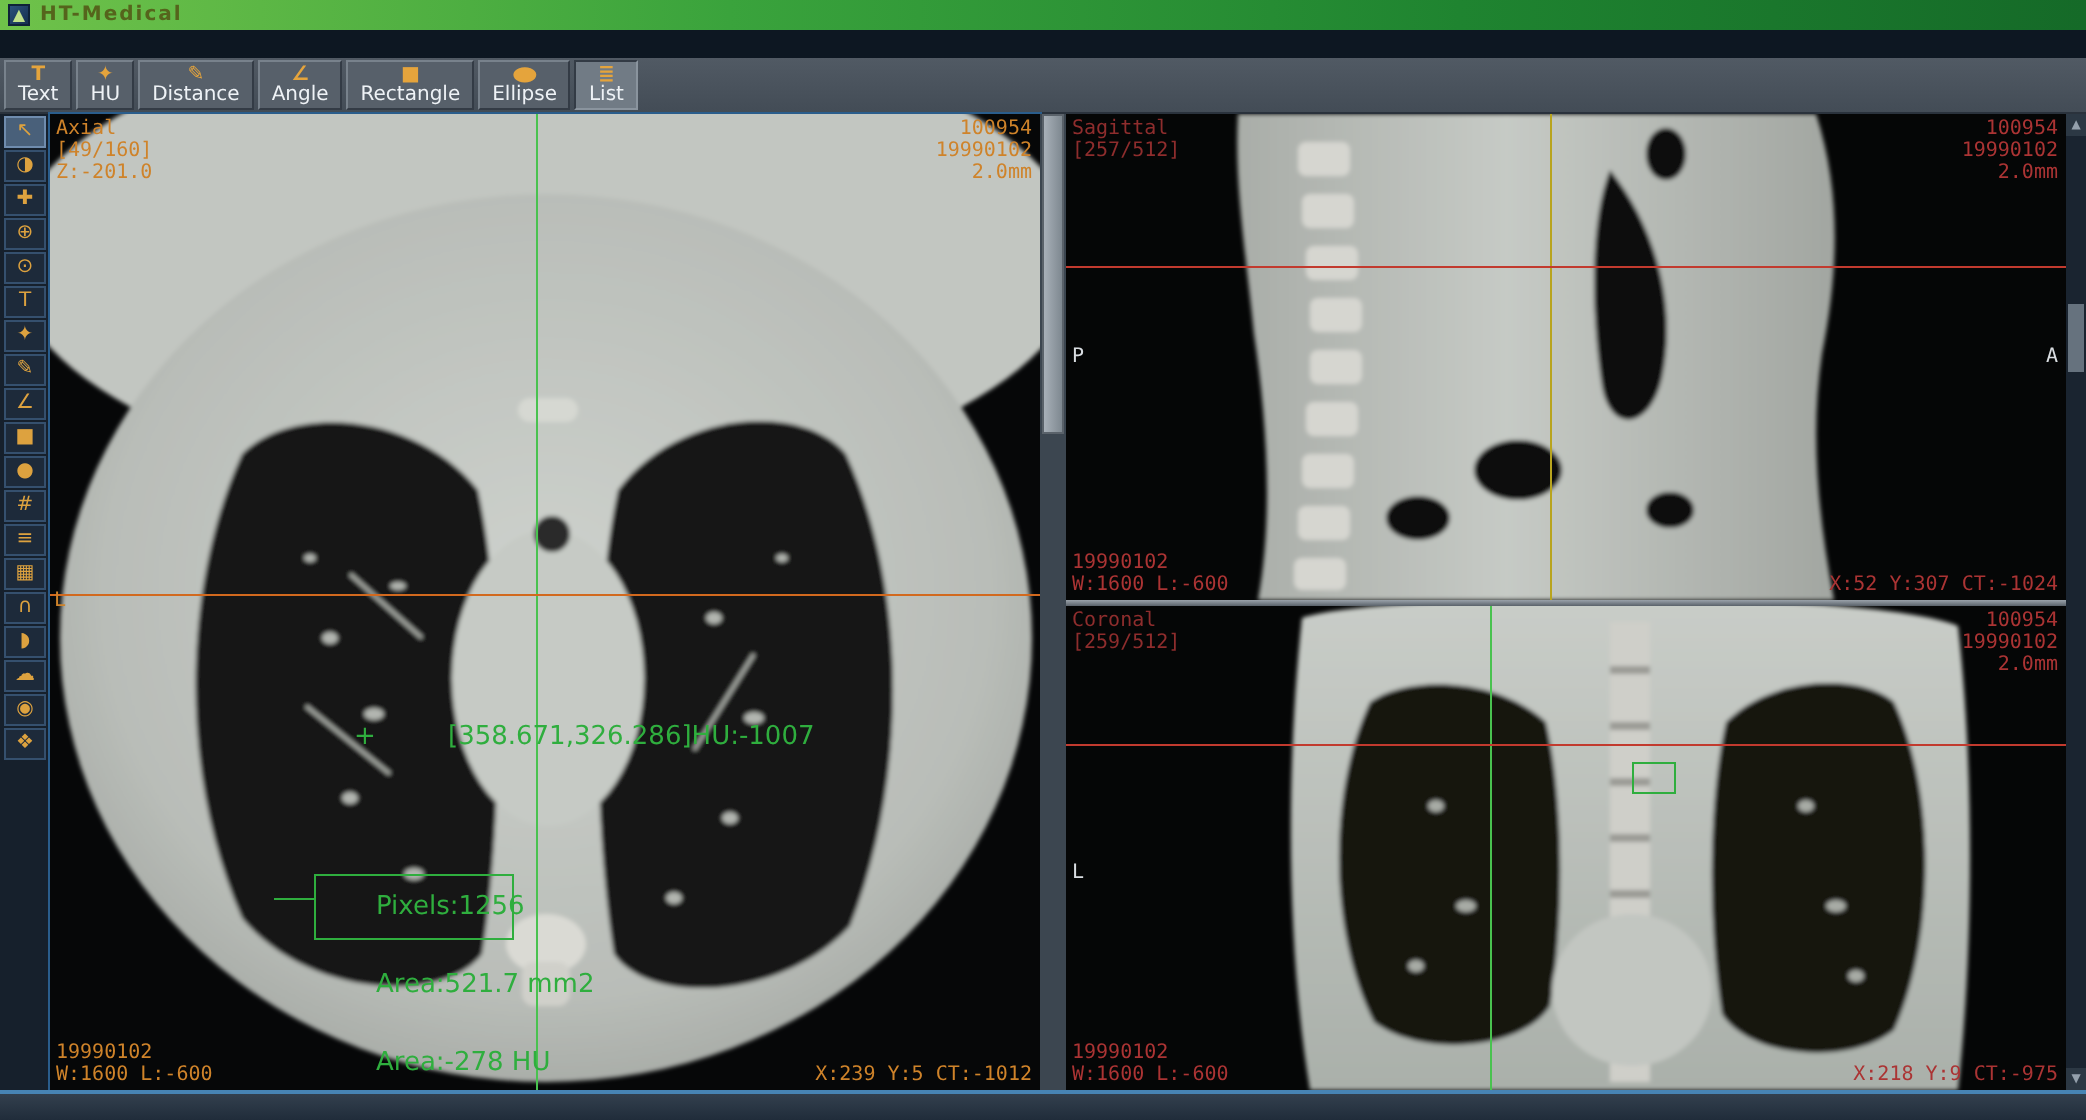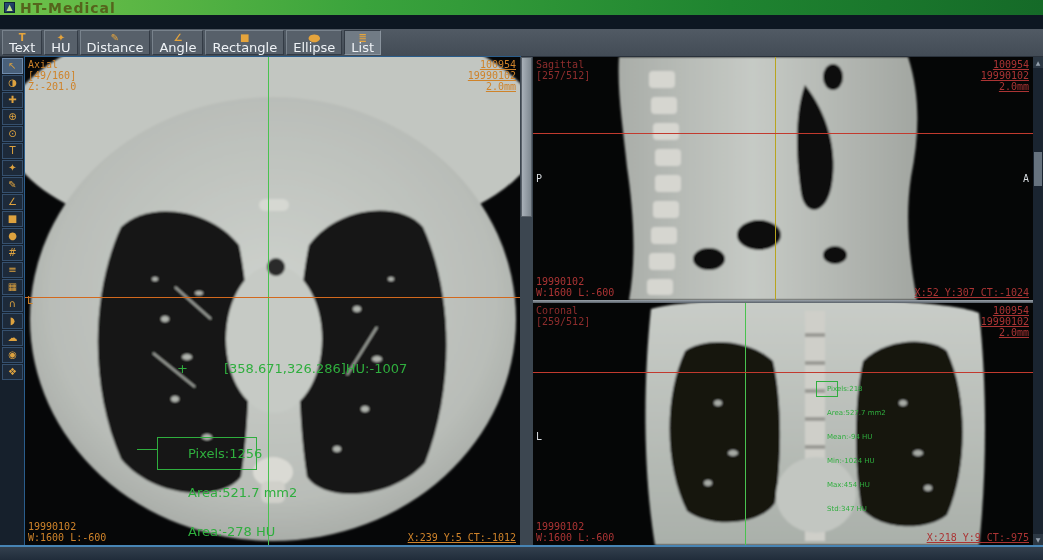--- a/index.html
+++ b/index.html
@@ -13,7 +13,7 @@
     display:flex; align-items:center; gap:5px; padding-left:4px; }
   .app-icon { width:11px; height:11px; background:linear-gradient(135deg,#2b4f7a,#153050);
     border:1px solid #0e2238; color:#bfe08a; font-size:8px; line-height:9px; text-align:center; }
-  .title-text { font-size:14px; font-weight:bold; color:#55641c; letter-spacing:1px; }
+  .title-text { font-size:10px; font-weight:bold; color:#55641c; letter-spacing:1px; }
 
   
   .menubar { position:absolute; left:0; top:15px; width:1043px; height:14px;

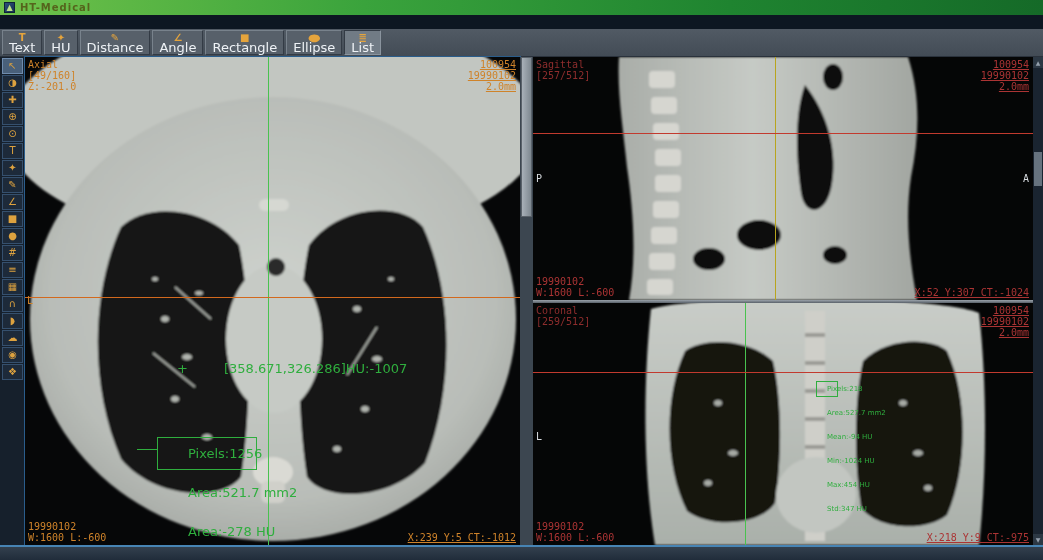--- a/index.html
+++ b/index.html
@@ -30,7 +30,7 @@
   .tb-btn.active { background:#717b85; border-color:#333b45 #8a949e #8a949e #333b45; }
   .tb-icon { font-size:10px; line-height:10px; color:#e5a43c; font-weight:bold; }
   .tb-icon.shape-ellipse { transform:scaleX(1.5); }
-  .tb-label { font-size:13px; line-height:10px; color:#eef2f6; }
+  .tb-label { font-size:10px; line-height:10px; color:#eef2f6; }
 
   
   .side-toolbar { position:absolute; left:0; top:57px; width:25px; height:488px;

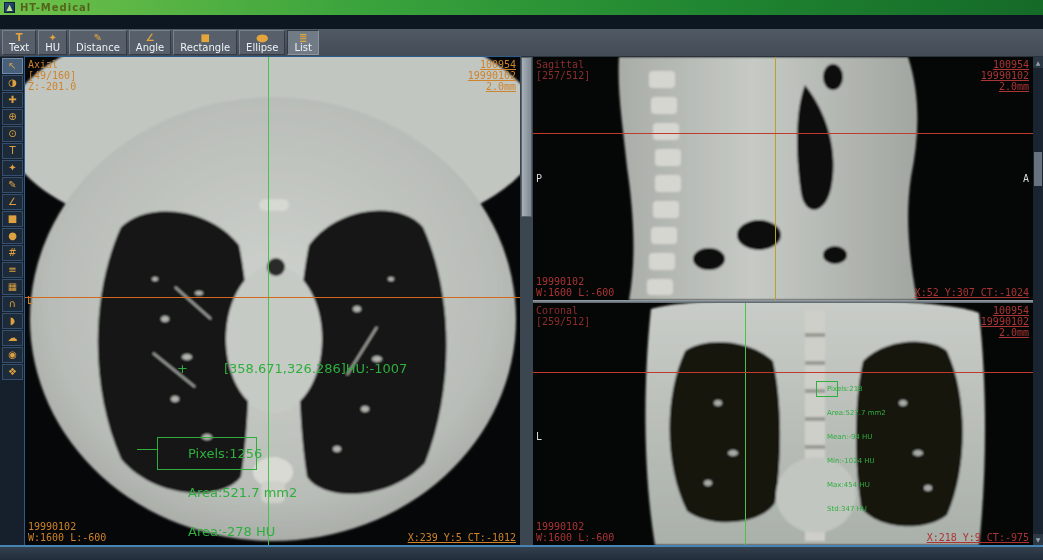--- a/index.html
+++ b/index.html
@@ -55,7 +55,7 @@
   .ov.red    { color:#ab3434; }
   .ov.dim-red{ color:#8e2d2d; }
   .ov.white  { color:#d9dde1; }
-  .ov.right  { text-align:right;text-decoration:underline; }
+  .ov.right  { text-align:right; }
   .ov.green  { color:#2fae3e; font-family:"DejaVu Sans", sans-serif; }
 
   

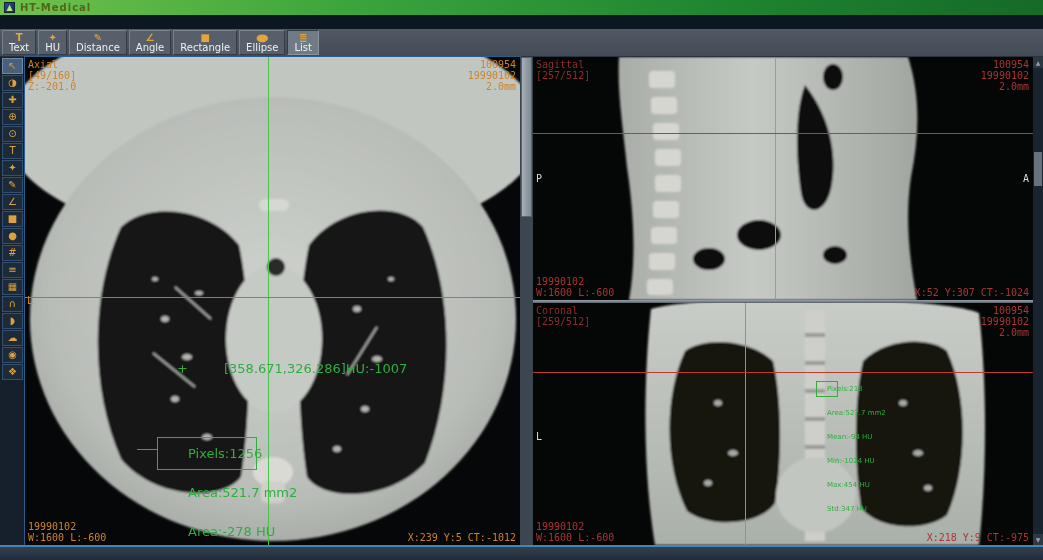--- a/index.html
+++ b/index.html
@@ -363,14 +363,6 @@
     <div class="ov white" style="left:3px;top:128px;">L</div>
 
     <div class="roi-rect" style="left:283px;top:78px;width:22px;height:16px;"></div>
-    <div class="ov green" style="left:294px;top:66px;font-size:7px;line-height:8px;">
-      <div>Pixels:218</div>
-      <div>Area:527.7 mm2</div>
-      <div>Mean:-94 HU</div>
-      <div>Min:-1024 HU</div>
-      <div>Max:454 HU</div>
-      <div>Std:347 HU</div>
-    </div>
   </div>
 
   <div class="right-scrollbar">

